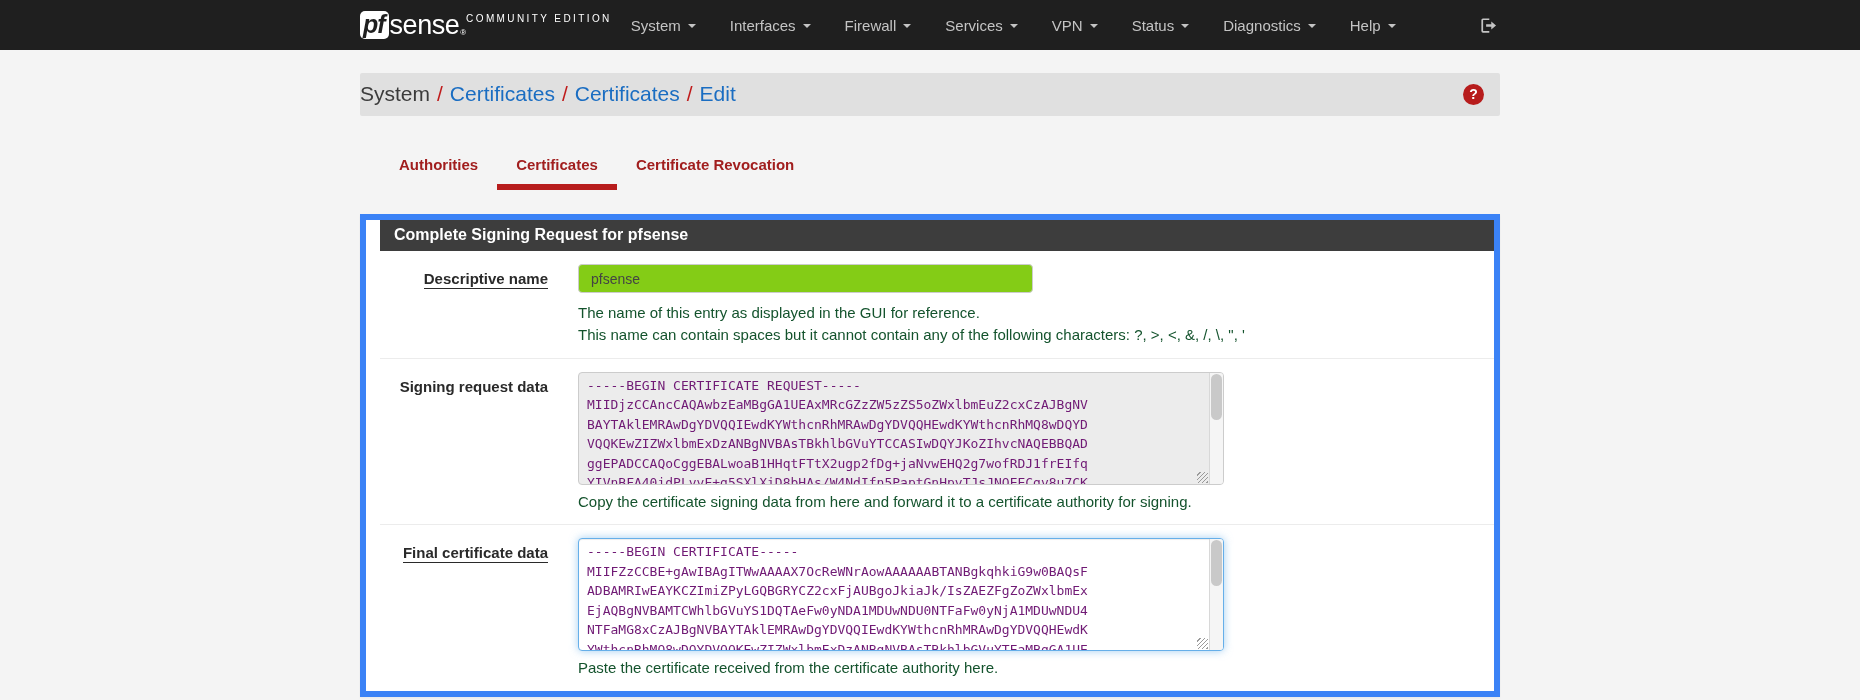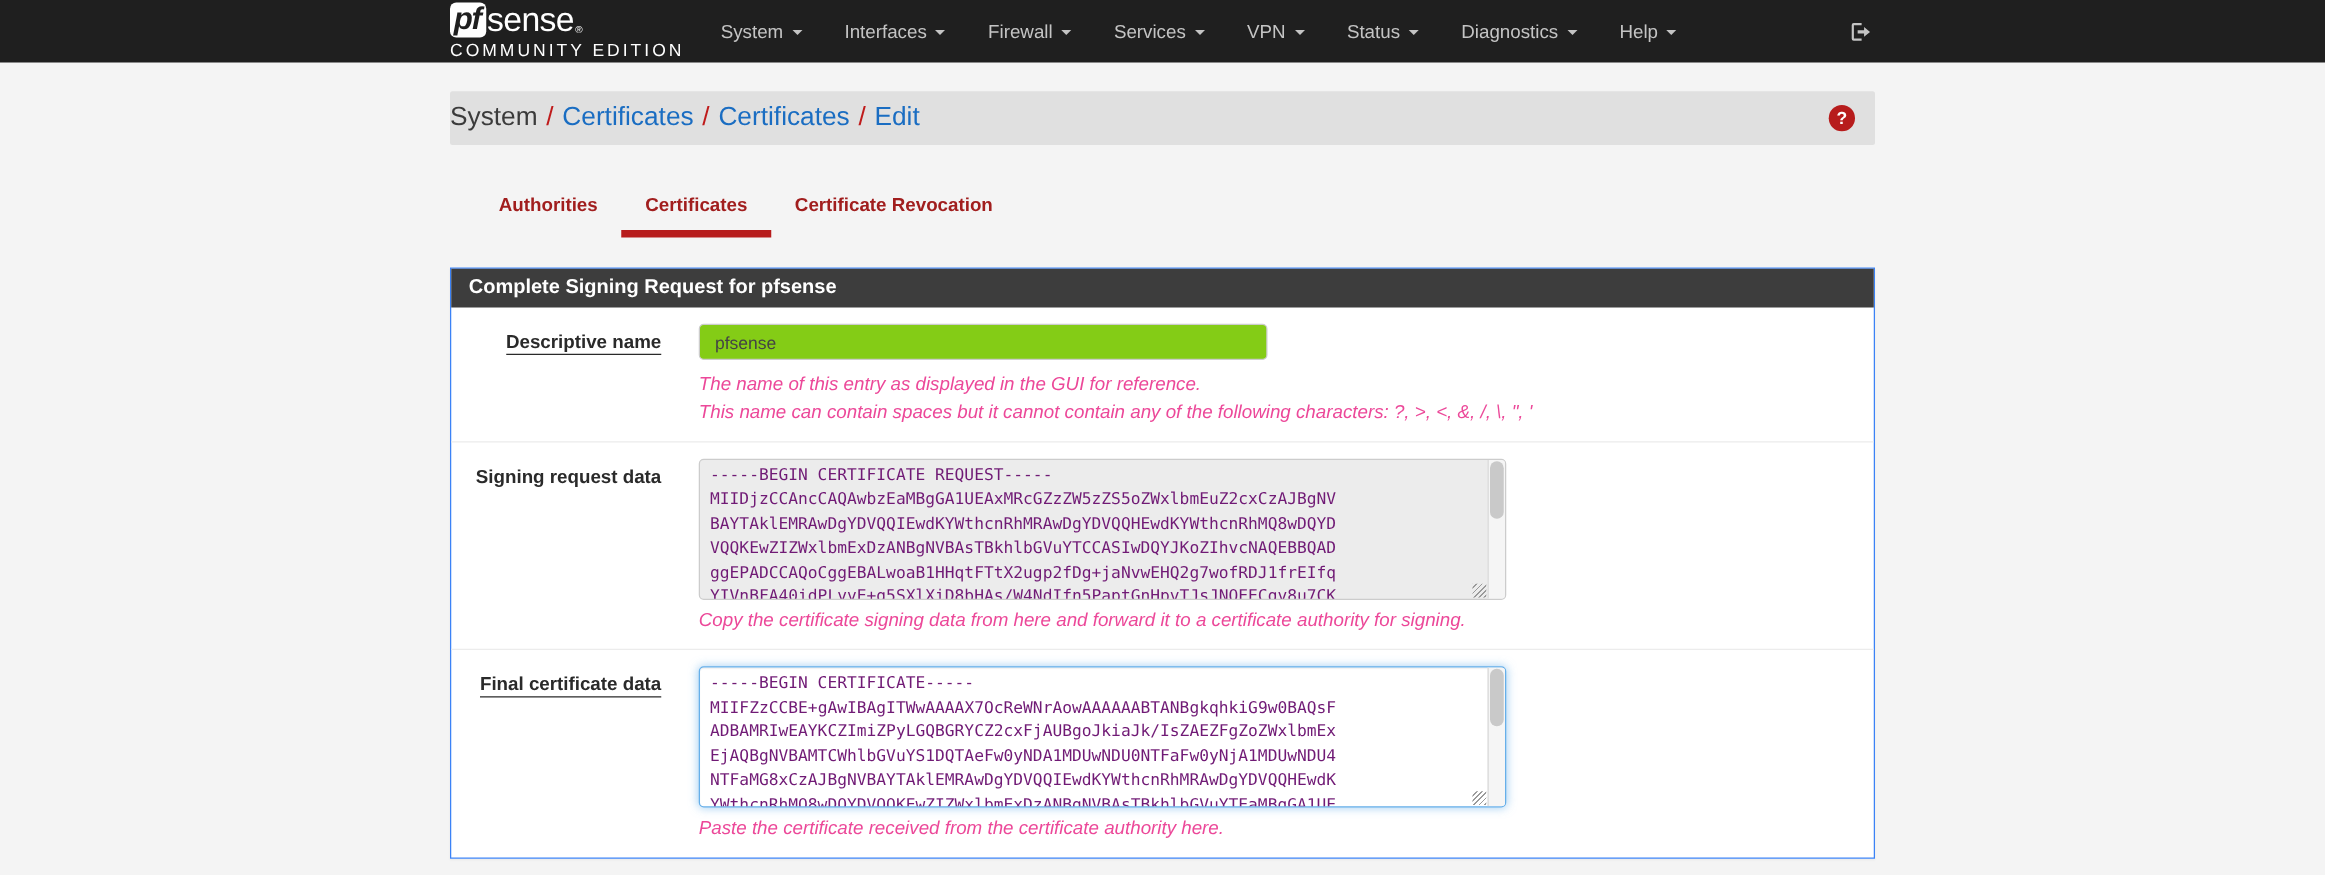--- a/index.html
+++ b/index.html
@@ -9,7 +9,7 @@
   
   .navbar { height:50px; background:#1f1f1f; width:100%; }
   .navbar-inner { width:1140px; margin:0 auto; height:50px; display:flex; align-items:center; }
-  .brand { display:flex; flex-direction:column; justify-content:center; margin-right:12px; }
+  .brand { display:flex; flex-direction:row; justify-content:center; margin-right:2px; }
   .brand-row { display:flex; align-items:flex-end; line-height:1; }
   .brand-pf { background:#fff; color:#1f1f1f; font-style:italic; font-weight:bold;
               font-size:25px; padding:1px 4px 2px 3px; border-radius:5px; letter-spacing:-1px; }

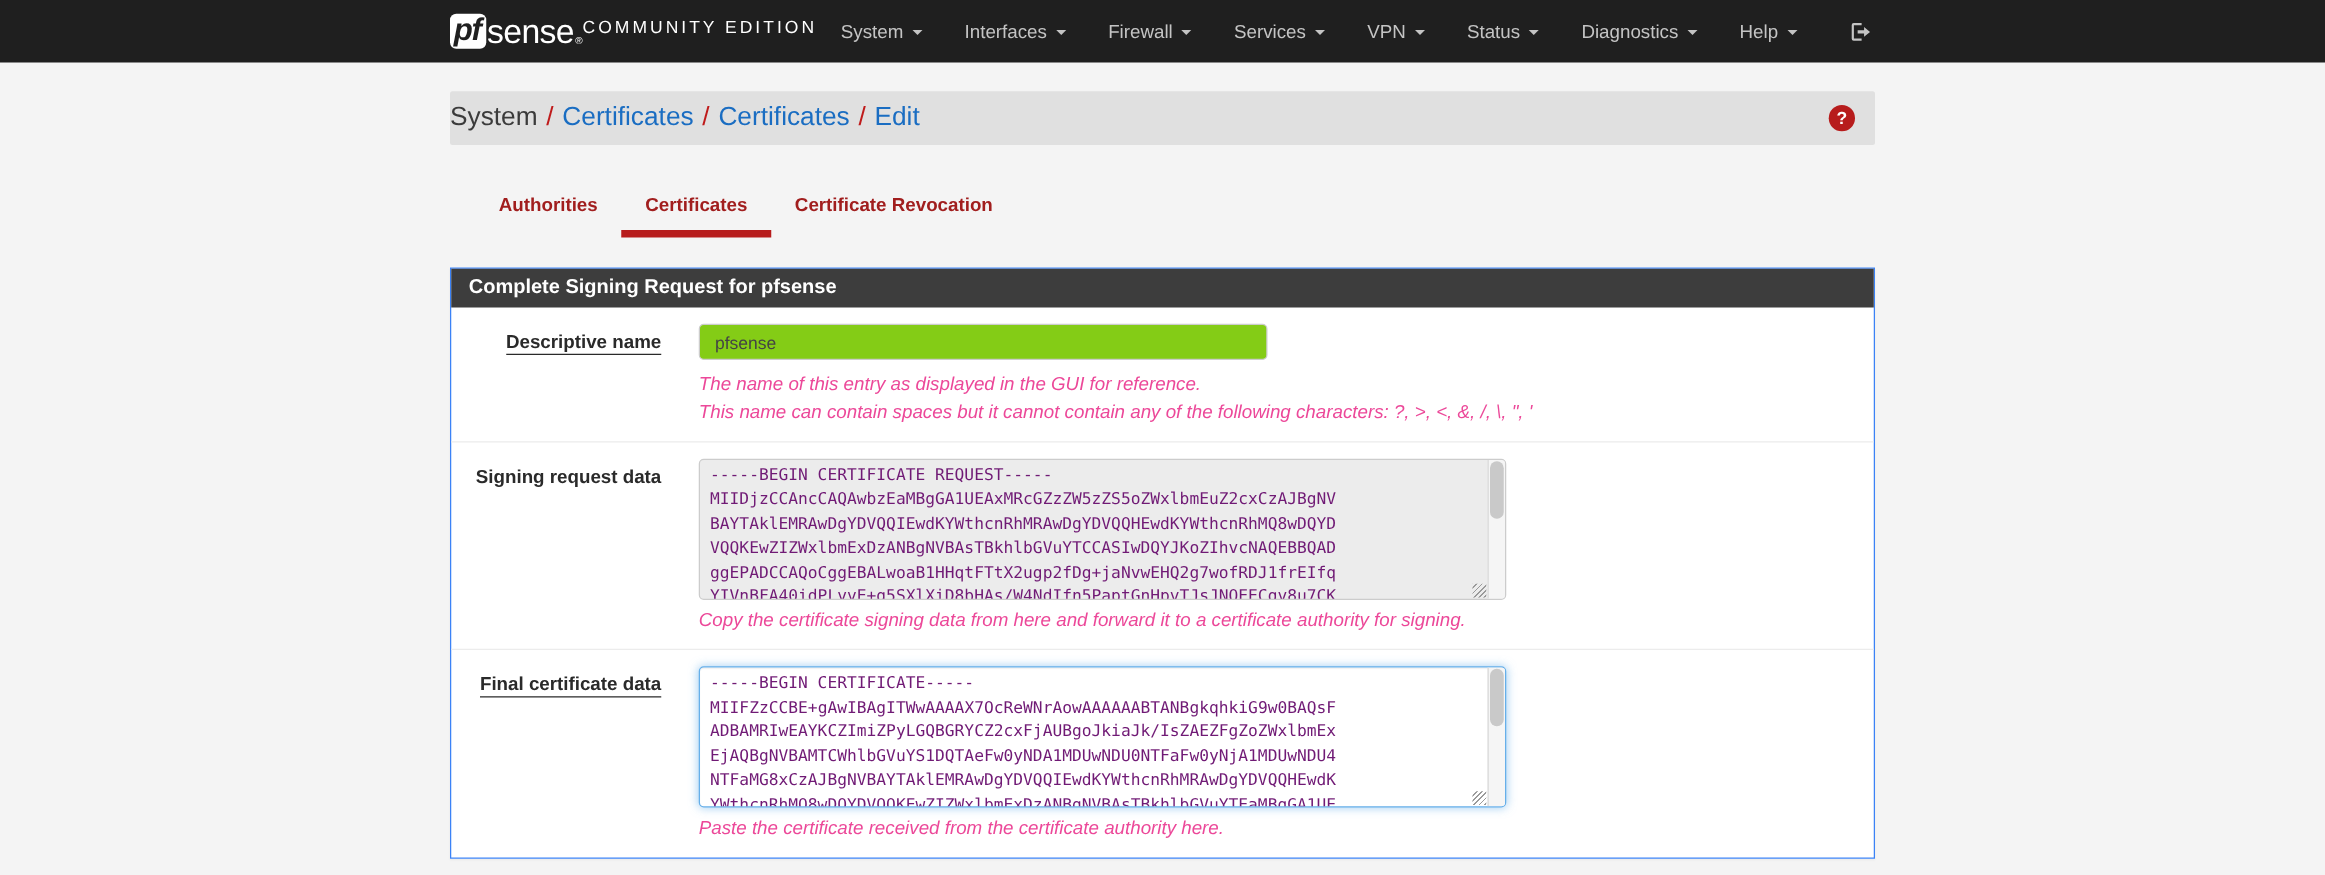--- a/index.html
+++ b/index.html
@@ -15,7 +15,7 @@
               font-size:25px; padding:1px 4px 2px 3px; border-radius:5px; letter-spacing:-1px; }
   .brand-sense { color:#fff; font-weight:normal; font-size:27px; letter-spacing:-0.5px; margin-left:1px; }
   .brand-reg { color:#fff; font-size:8px; margin-left:1px; padding-bottom:2px; }
-  .brand-edition { color:#fff; font-size:14px; letter-spacing:2.4px; margin-top:2px; white-space:nowrap; }
+  .brand-edition { color:#fff; font-size:10px; letter-spacing:2.4px; margin-top:2px; white-space:nowrap; }
   .nav-menu { display:flex; align-items:center; height:50px; }
   .nav-item { color:#c4c4c4; font-size:15px; padding:0 17px; height:50px; display:flex; align-items:center; cursor:pointer; white-space:nowrap; }
   .caret { display:inline-block; width:0; height:0; border-left:4px solid transparent; border-right:4px solid transparent;

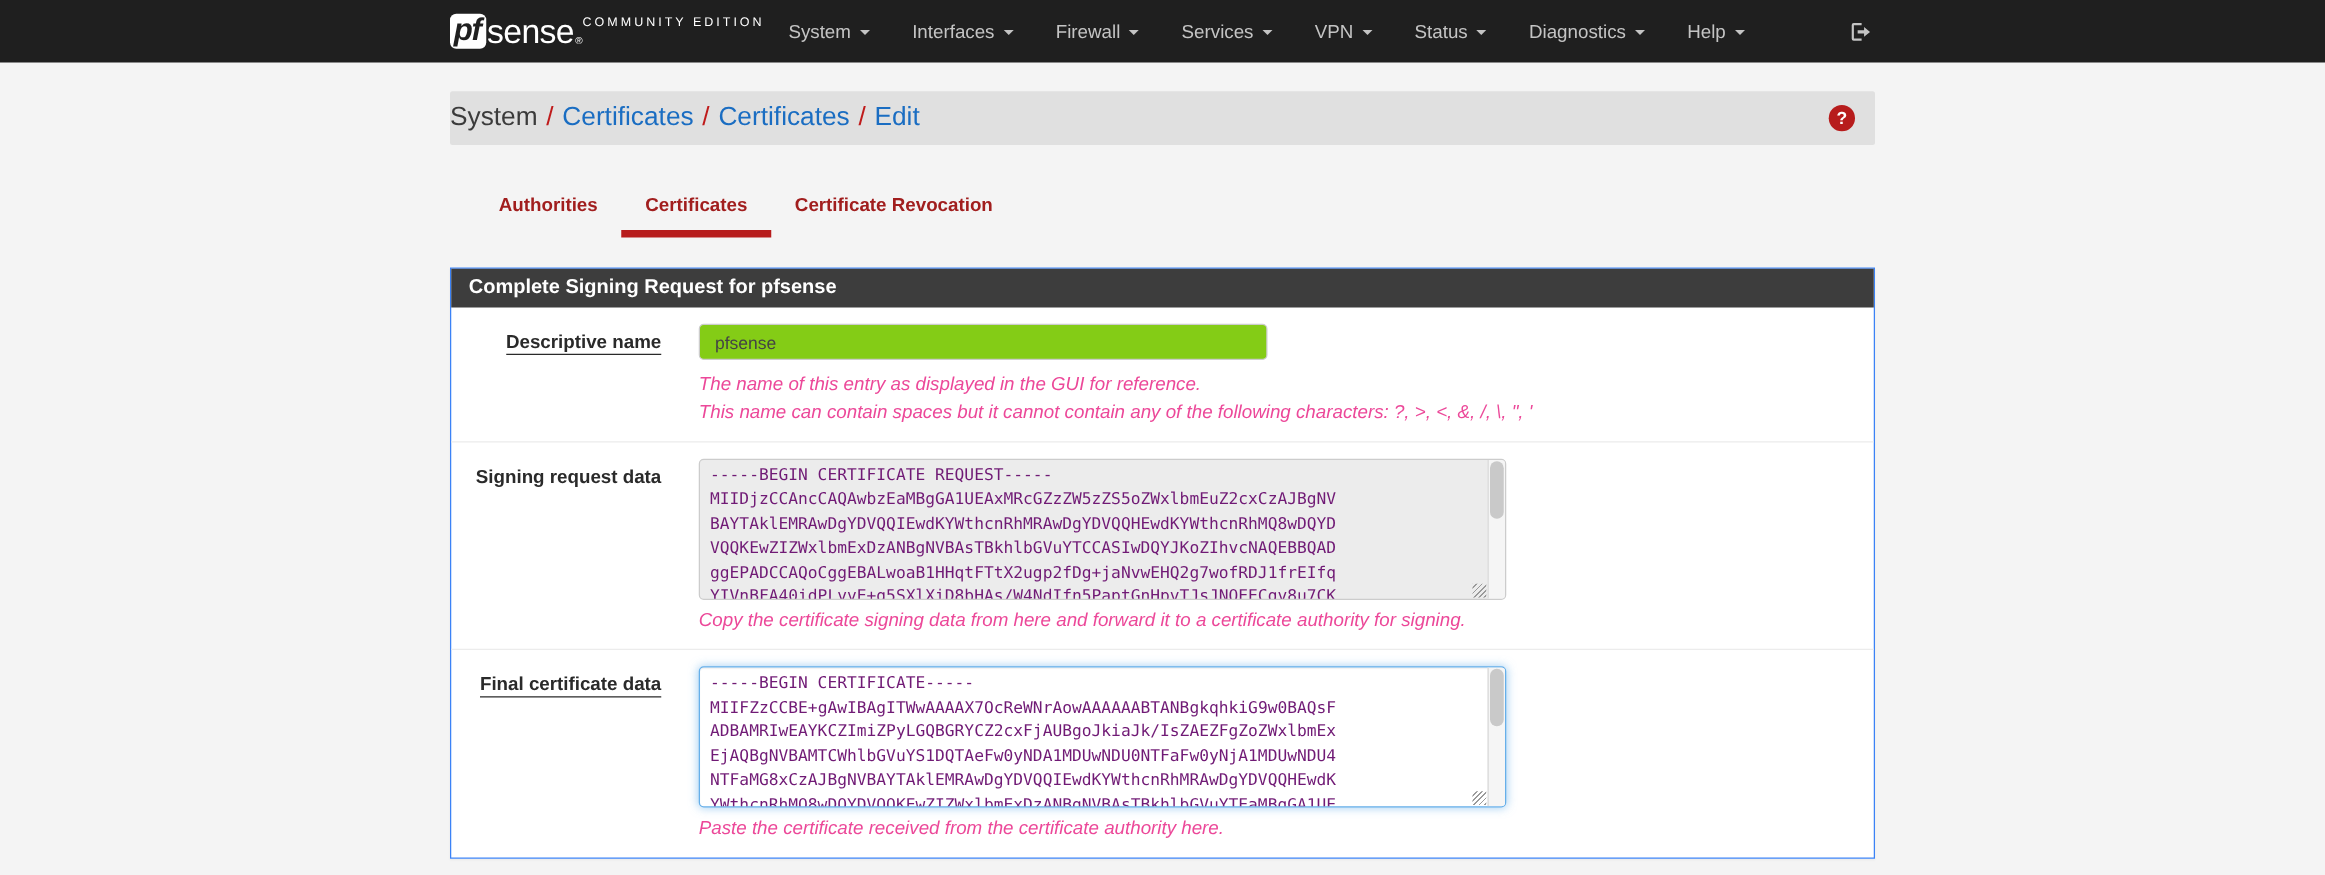--- a/index.html
+++ b/index.html
@@ -42,7 +42,7 @@
   .tab.active { font-weight:bold; border-bottom:6px solid #b71c1c; }
 
   
-  .panel { margin-top:24px; background:#fff; border:1px solid #3b82f6; box-shadow:0 1px 2px rgba(0,0,0,.05); }
+  .panel { margin-top:24px; background:#fff; border:6px solid #3b82f6; box-shadow:0 1px 2px rgba(0,0,0,.05);padding-left:14px; }
   .panel-header { background:#3d3d3d; color:#fff; font-weight:bold; font-size:16px; padding:6px 14px 7px 14px; }
 
   .form-row { display:flex; padding:13px 14px 12px 0; border-bottom:1px solid #ececec; }

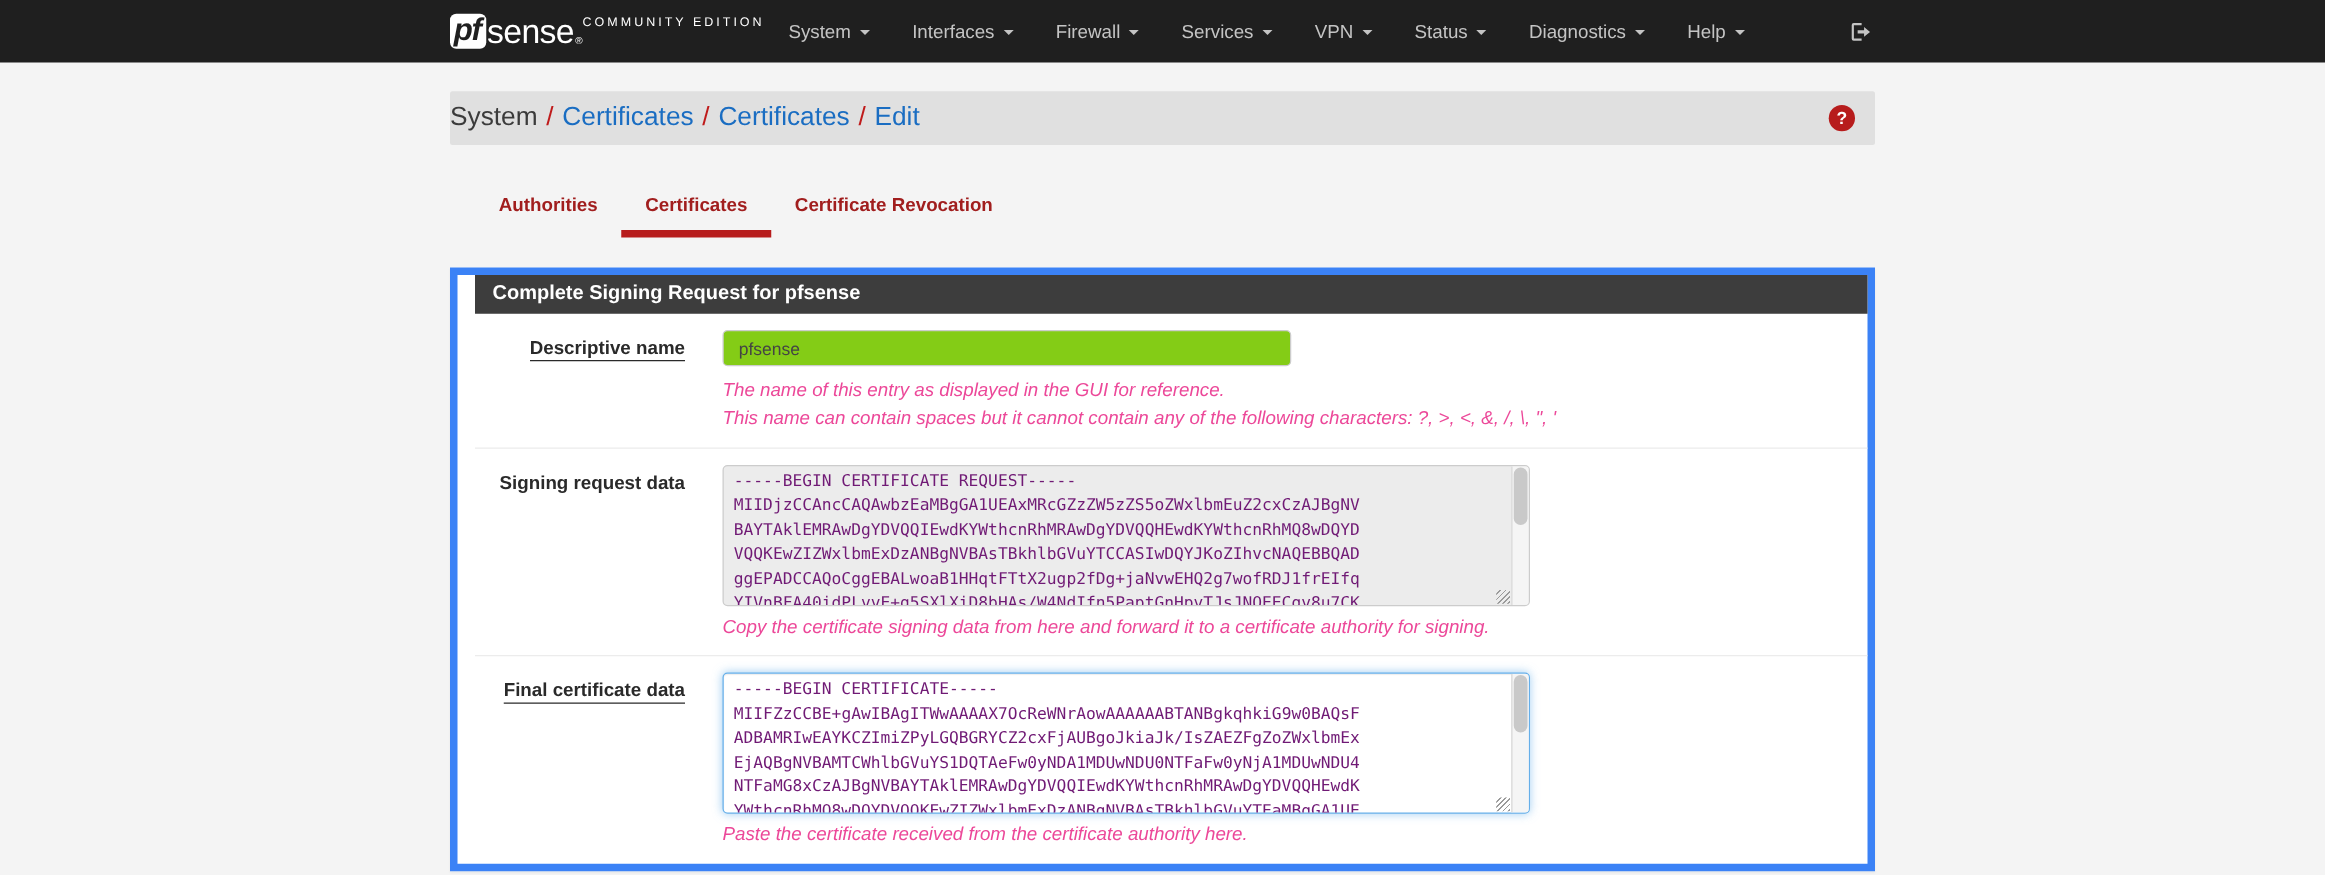--- a/index.html
+++ b/index.html
@@ -53,7 +53,7 @@
 
   .text-input { width:455px; height:29px; border:1px solid #cccccc; border-radius:4px; padding:4px 12px;
                 font-size:14px; color:#444; font-family:"Liberation Sans", sans-serif; background:#84cc16; outline:none; }
-  .help-text { margin-top:9px; color:#ec4899; font-size:15px; line-height:1.45;font-style:italic; }
+  .help-text { margin-top:9px; color:#14532d; font-size:15px; line-height:1.45; }
   .help-text.tight { margin-top:6px; }
 
   

